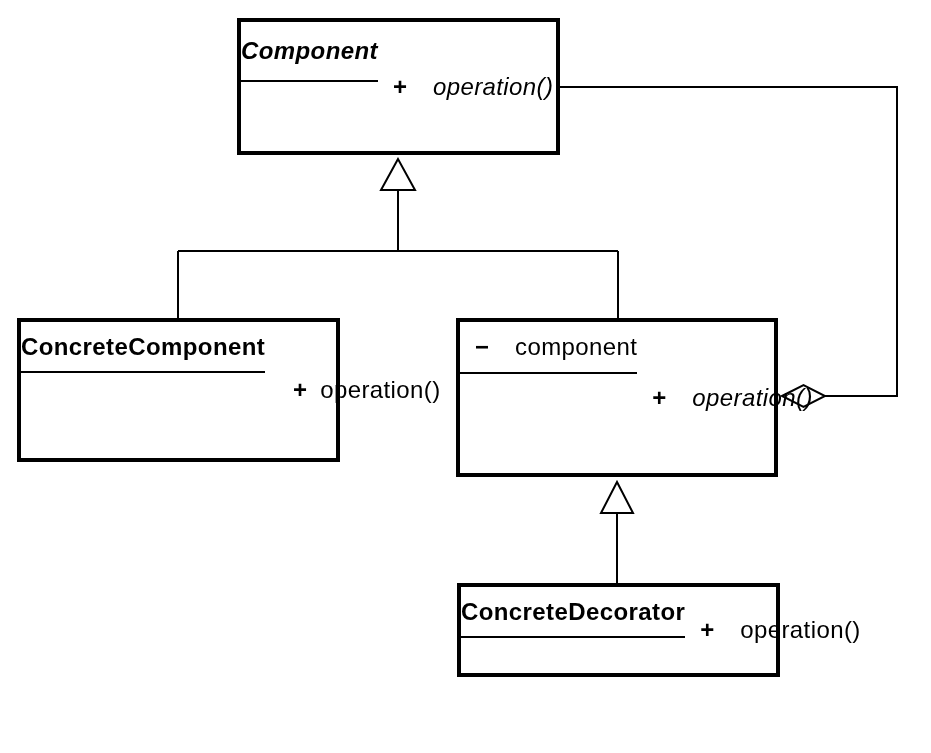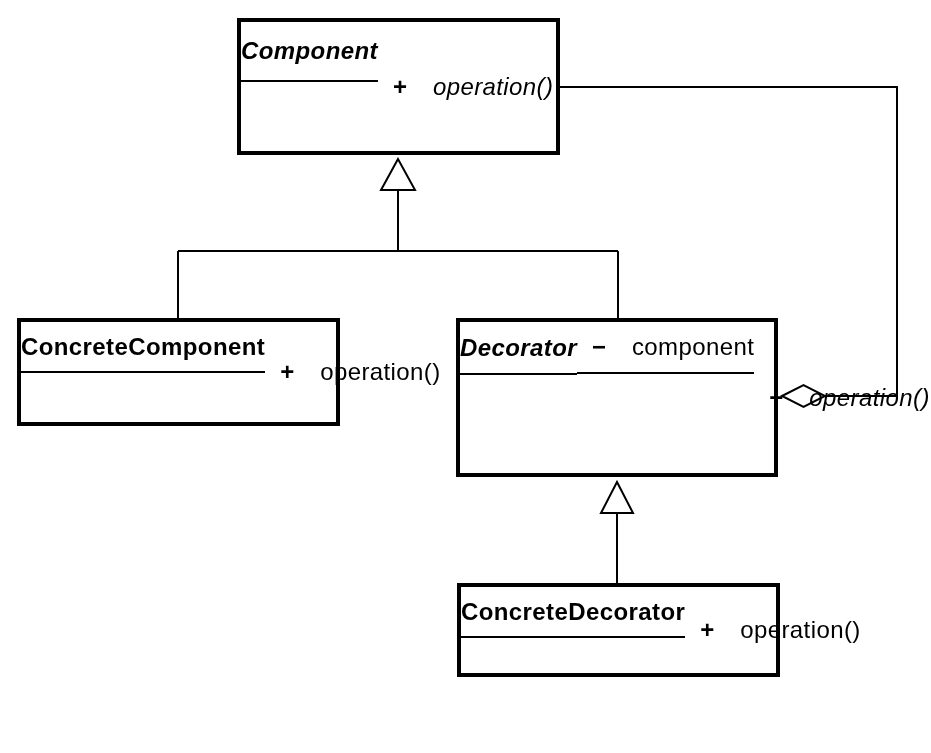--- a/index.html
+++ b/index.html
@@ -81,7 +81,7 @@
     </div>
   </div>
 
-  <div class="uml-class" style="left:17px; top:318px; width:323px; height:108px;">
+  <div class="uml-class" style="left:17px; top:318px; width:323px; height:144px;text-align:center;">
     <div class="compartment sep class-title" style="height:51px;">ConcreteComponent</div>
     <div class="compartment sep" style="height:23px;"></div>
     <div class="compartment member-row" style="flex:1 1 auto;">

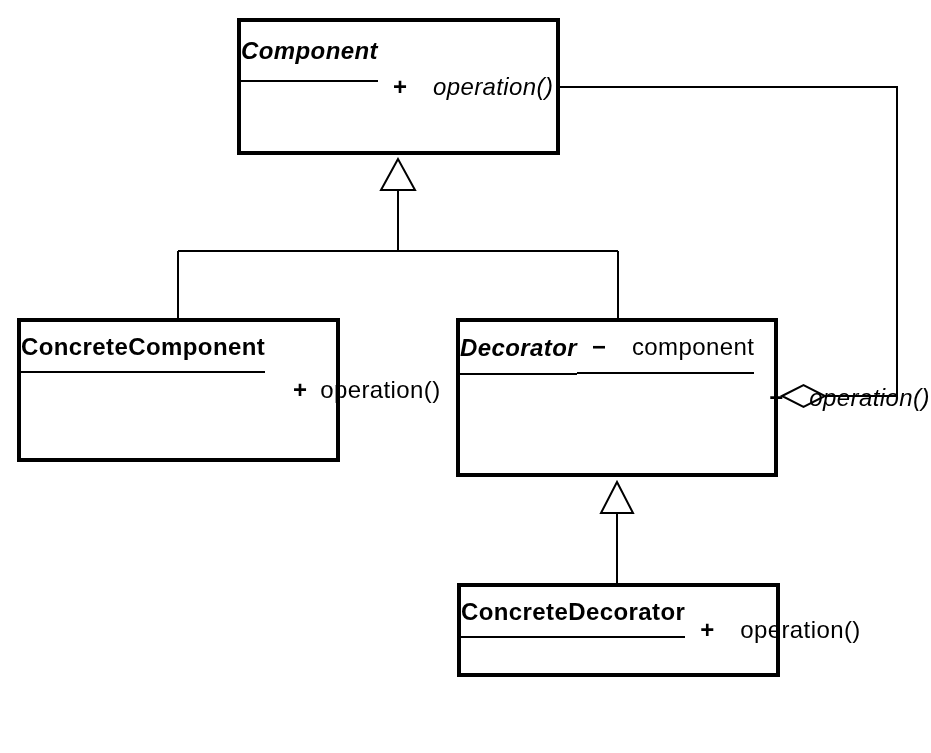--- a/index.html
+++ b/index.html
@@ -91,7 +91,6 @@
   </div>
 
   <div class="uml-class" style="left:456px; top:318px; width:322px; height:159px;">
-    <div class="compartment sep class-title abstract-name" style="height:53px;">Decorator</div>
     <div class="compartment sep member-row" style="height:52px;">
       <span class="vis">−</span>
       <span>component</span>

